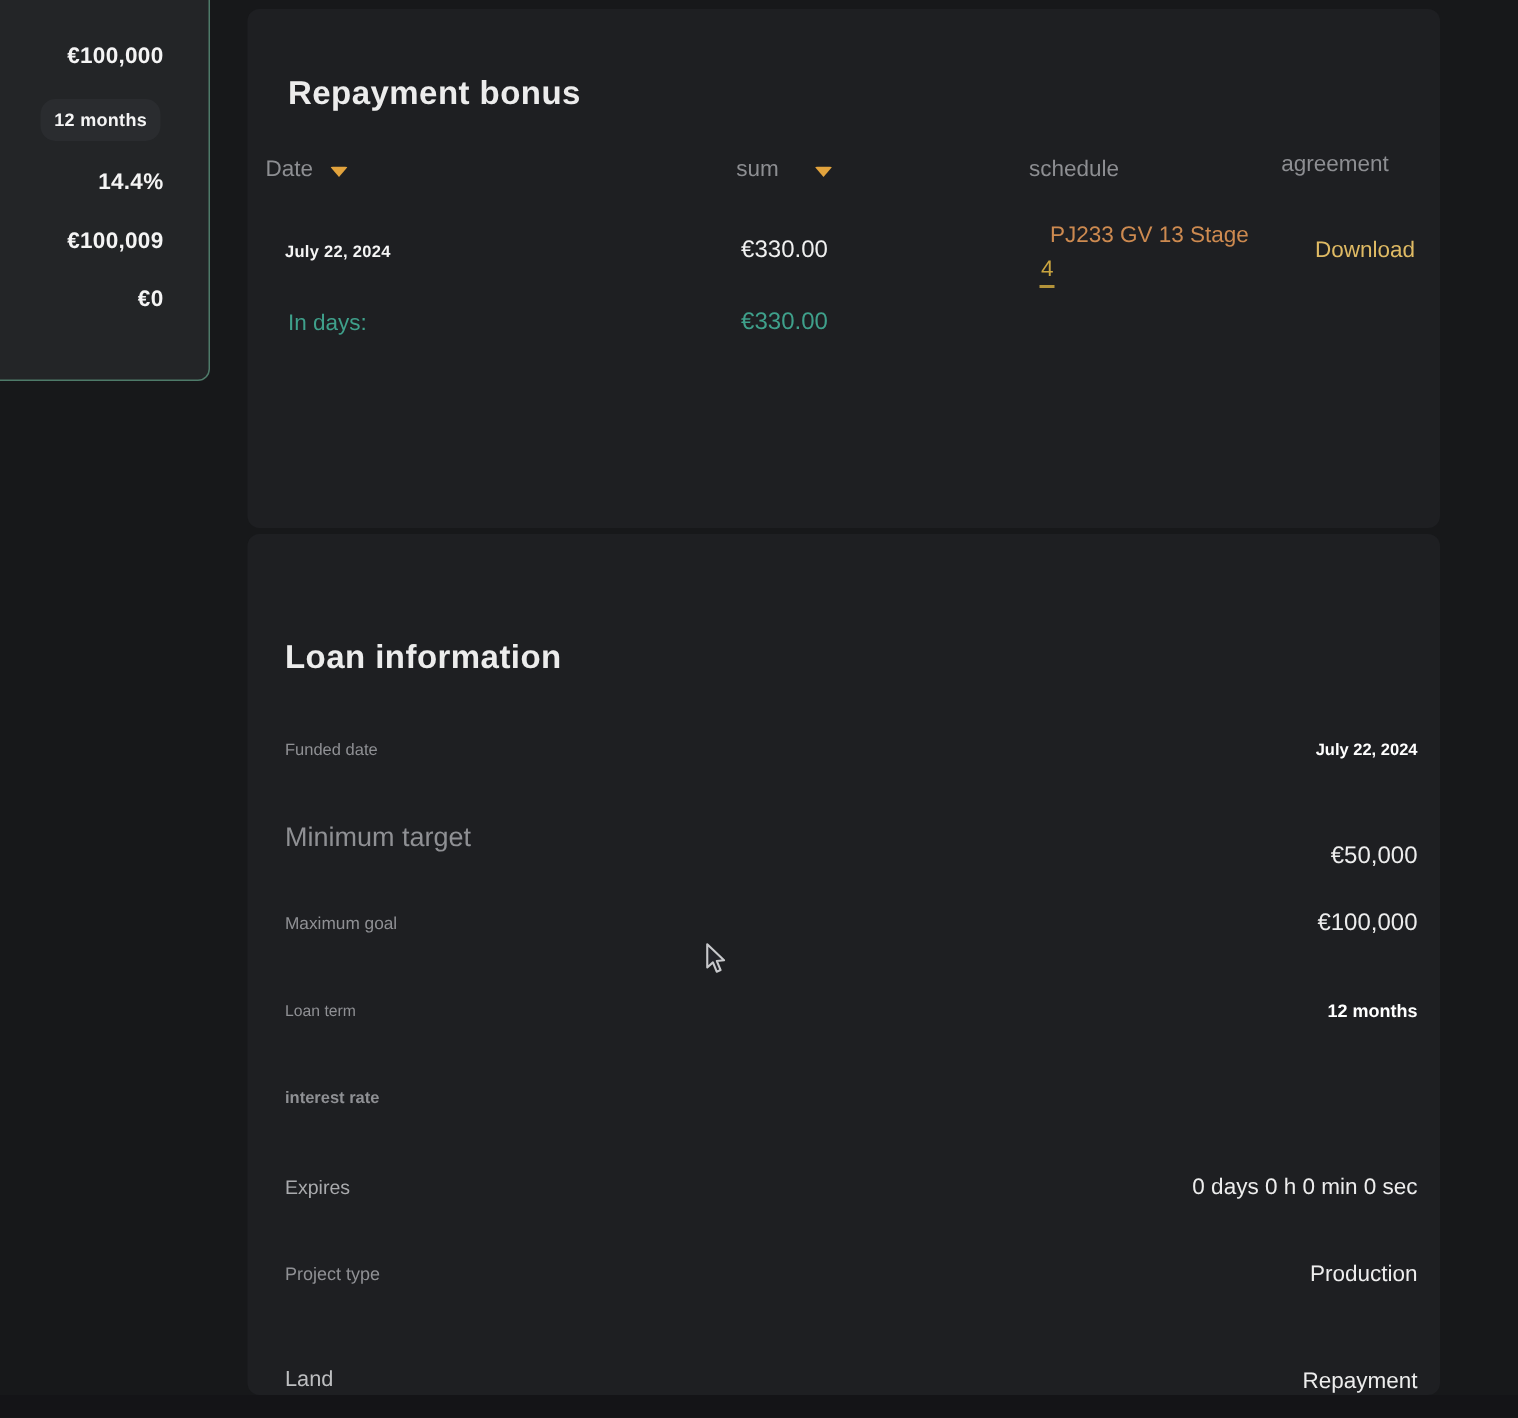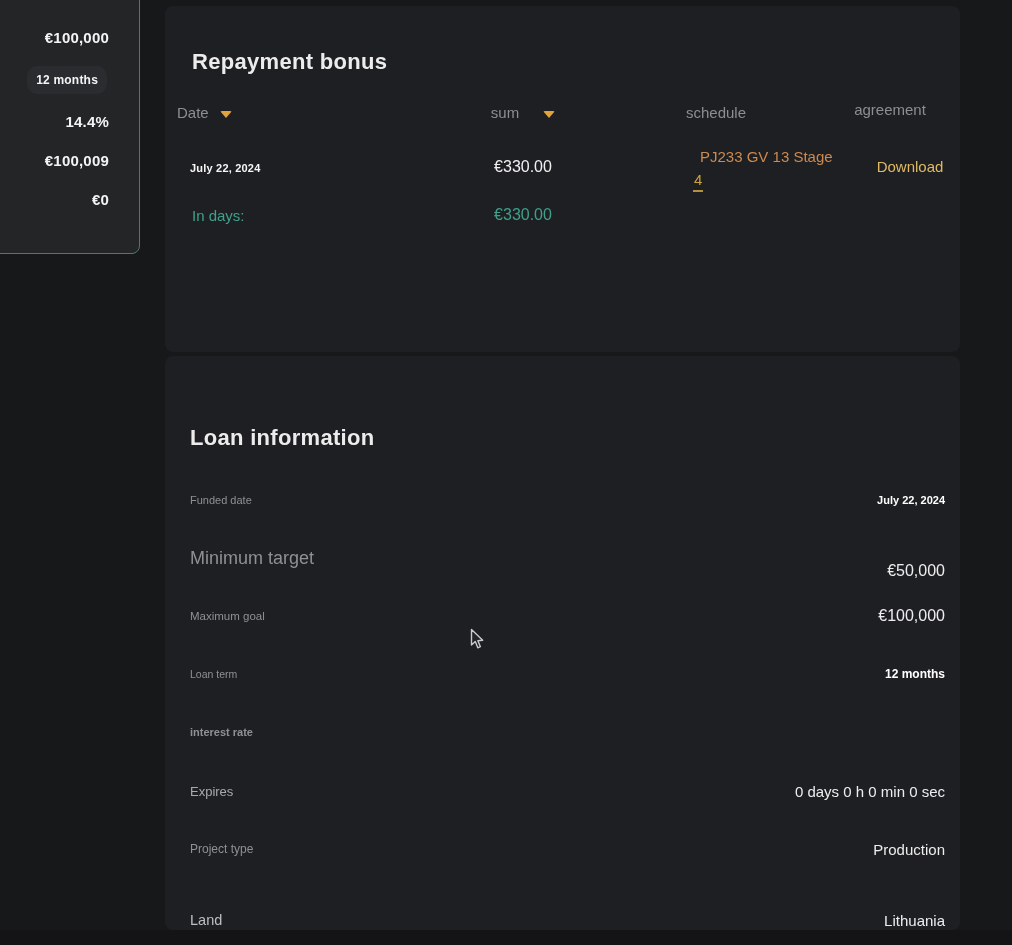--- a/index.html
+++ b/index.html
@@ -197,7 +197,7 @@
     </div>
     <div class="lrow r7">
       <span class="lbl">Land</span>
-      <span class="val">Lithuania</span>
+      <span class="val">Repayment</span>
     </div>
   </div>
 

